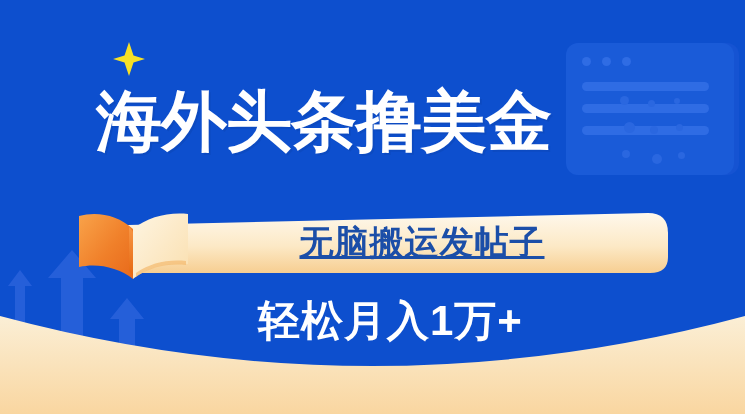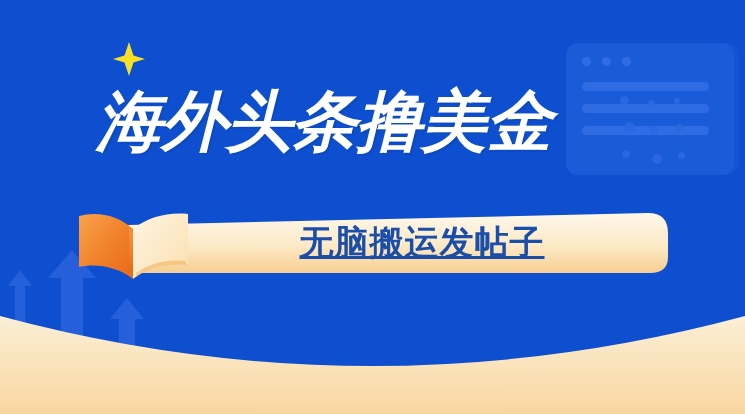--- a/index.html
+++ b/index.html
@@ -112,7 +112,6 @@
     color: #ffffff;
     font-size: 66px;
     font-weight: bold;
-    font-style: italic;
     letter-spacing: -1px;
     line-height: 1;
     white-space: nowrap;

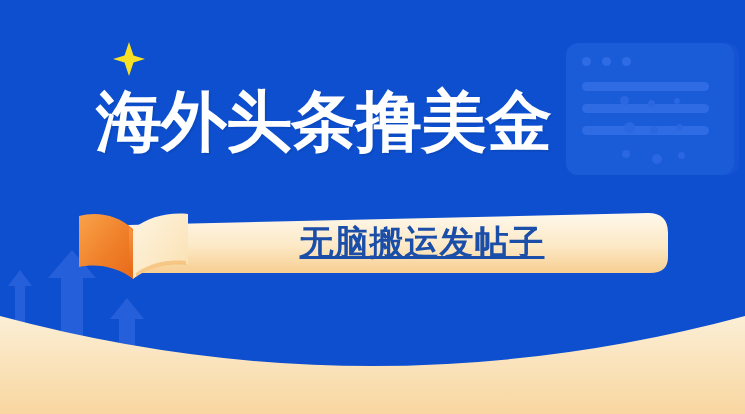--- a/index.html
+++ b/index.html
@@ -265,6 +265,7 @@
     <path d="M60 66 C74 56 92 52 110 54 L110 58 C92 56 74 60 60 70 Z" fill="#F3B96E" opacity="0.7"></path>
   </svg>
 
+  <div class="tagline">轻松月入1万+</div>
 
 </div>
 

